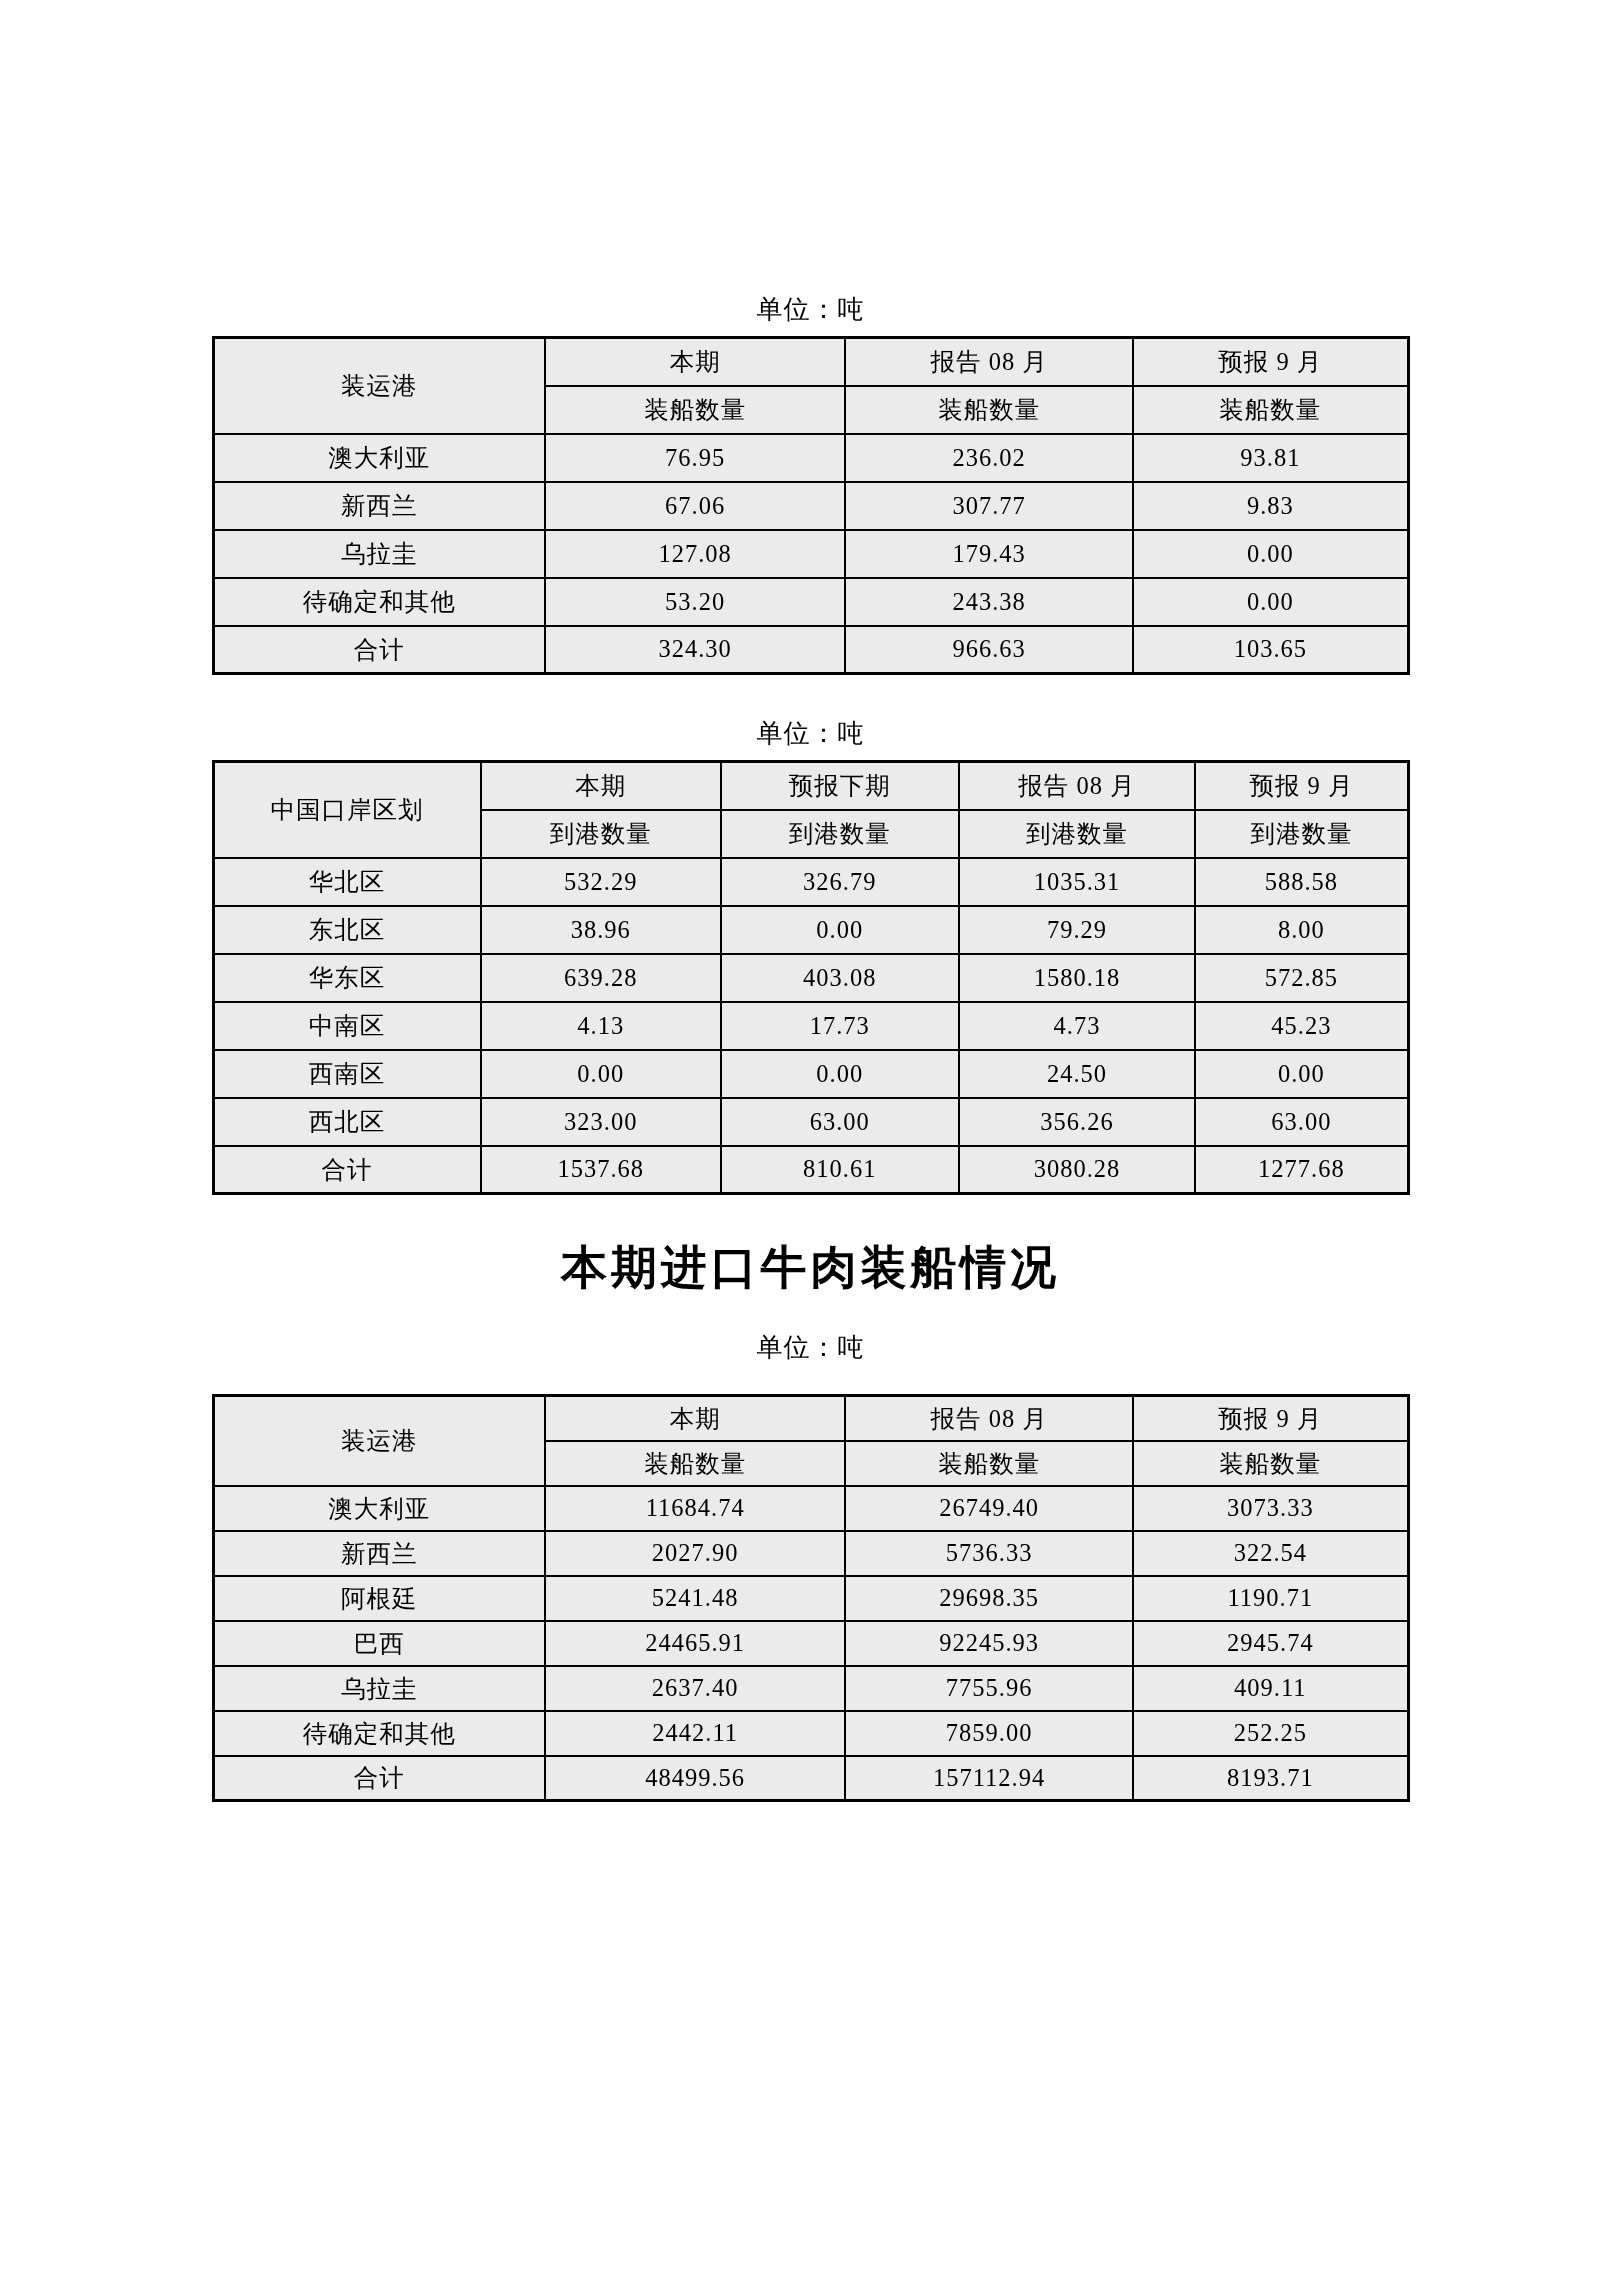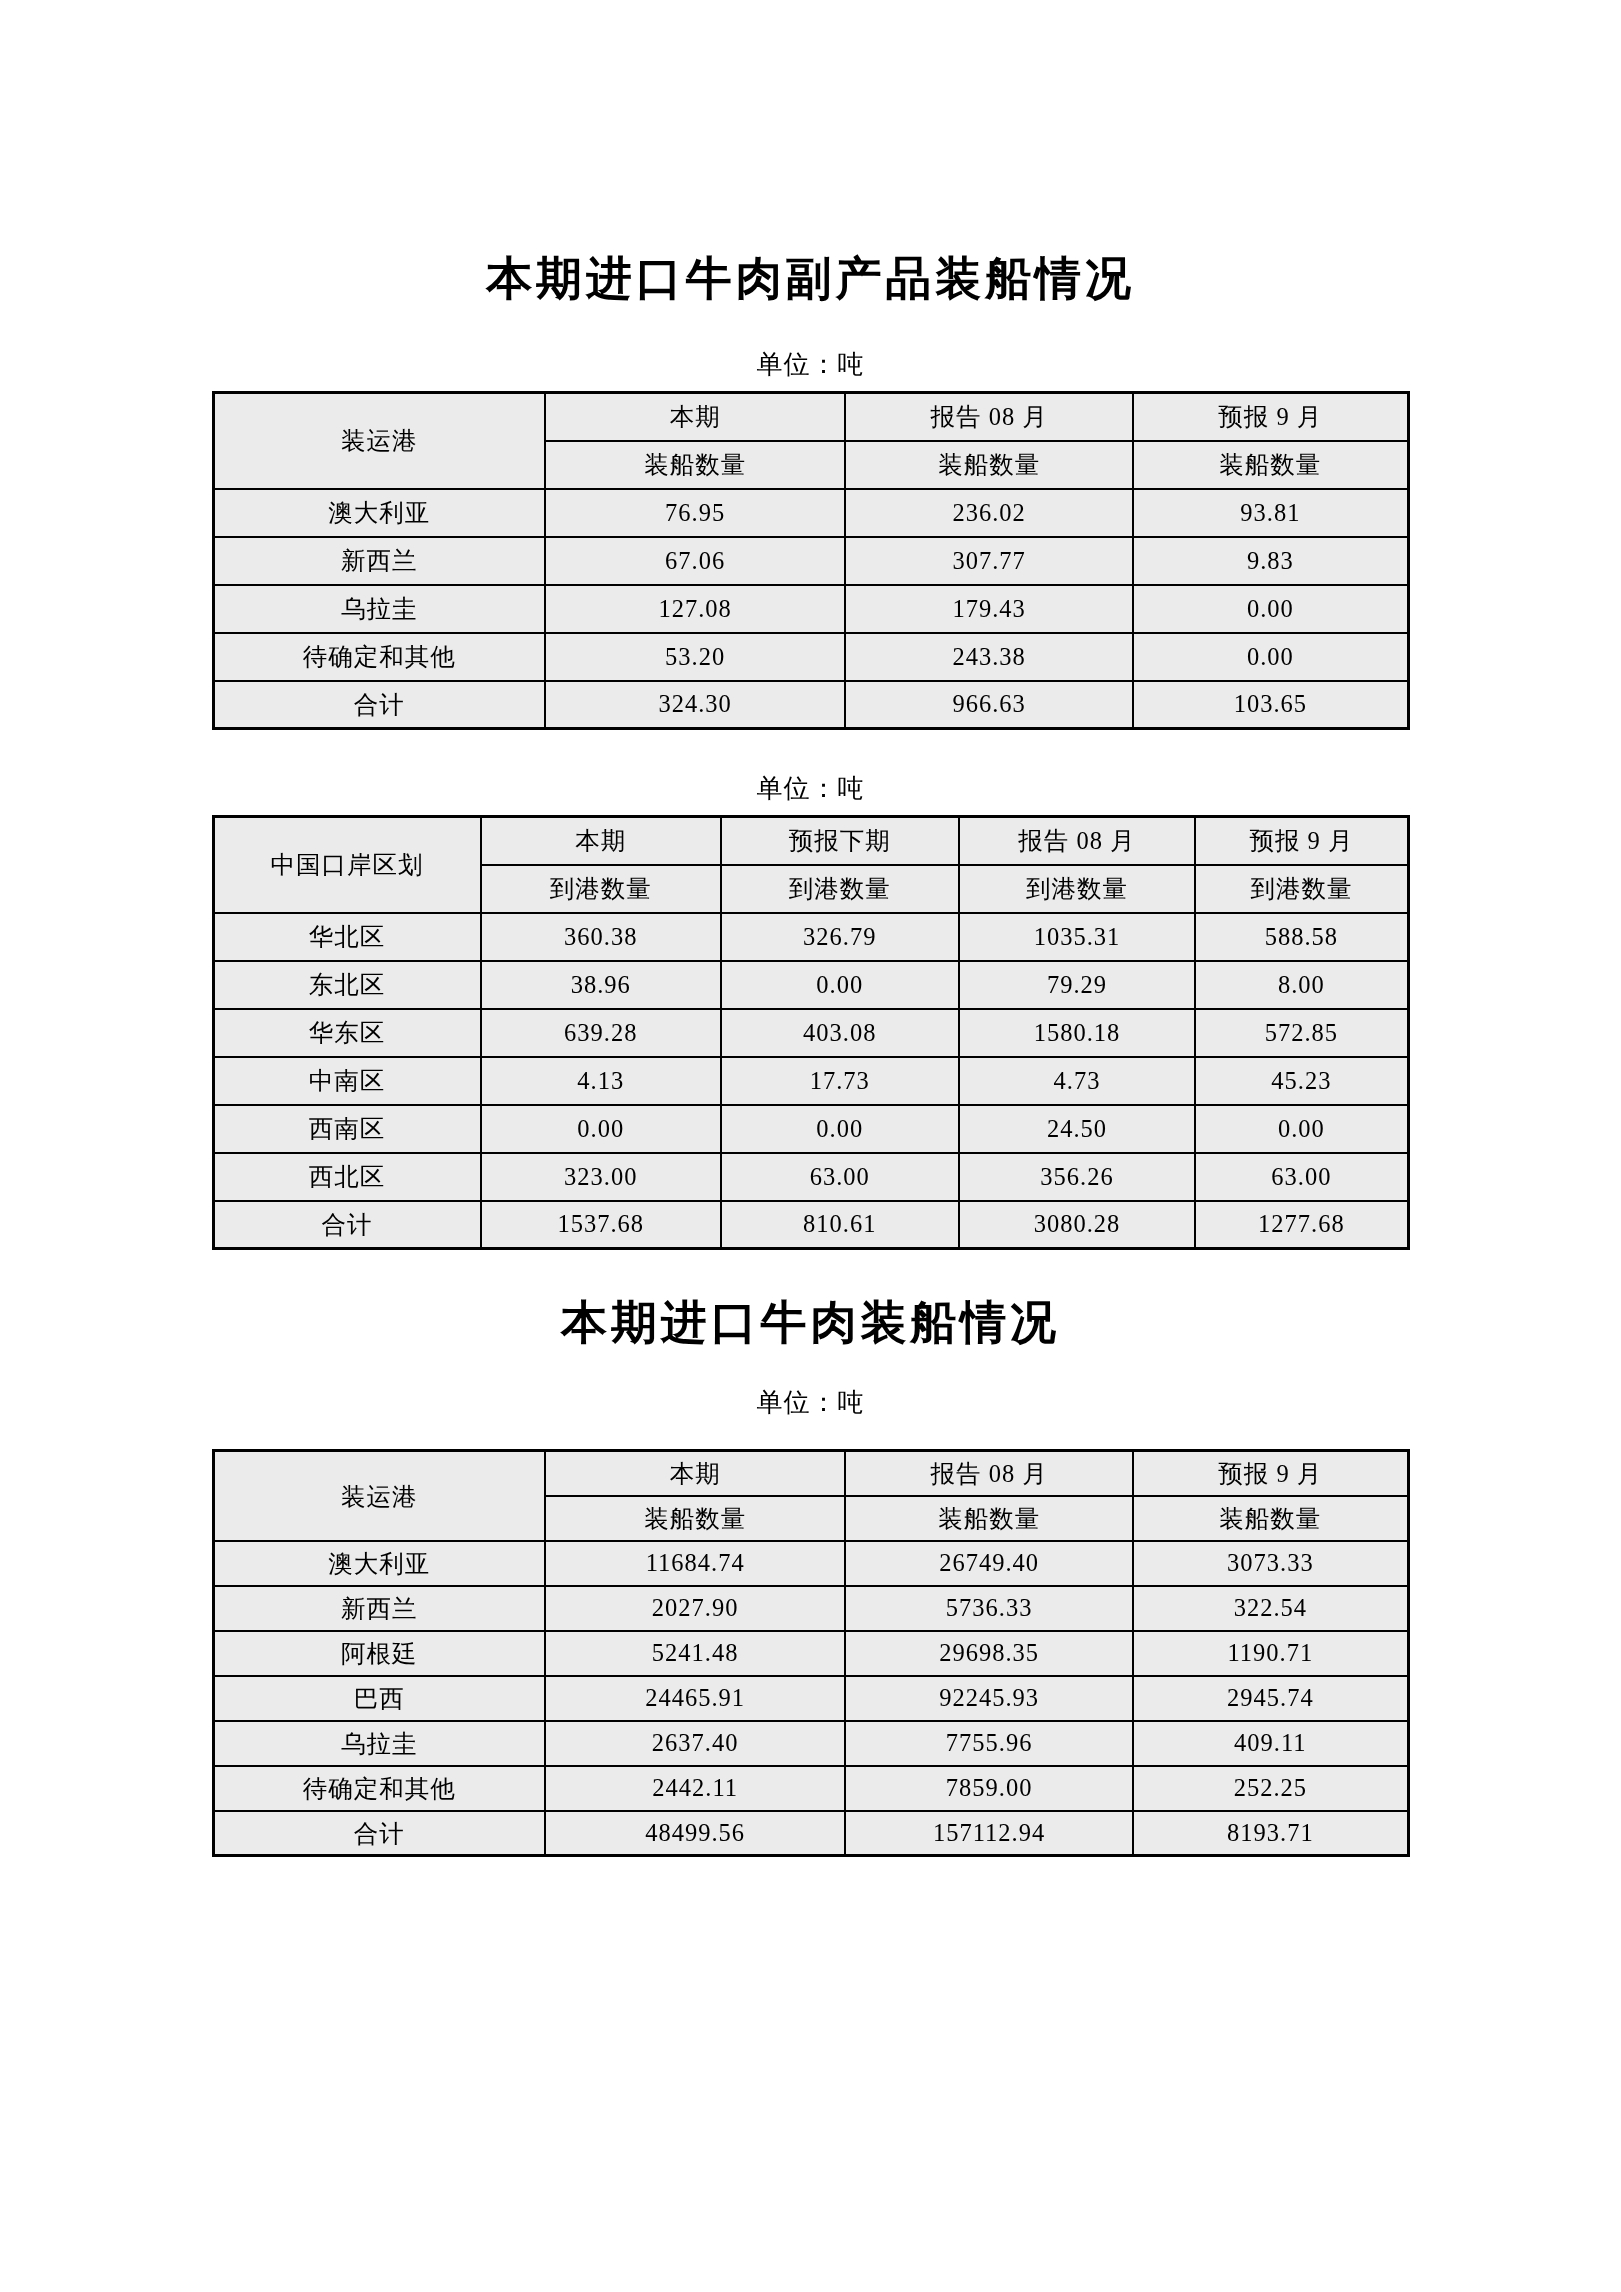--- a/index.html
+++ b/index.html
@@ -62,7 +62,6 @@
 <div class="page">
 
   <section class="report-section sec-1">
-    <h1 class="title">本期进口牛肉副产品装船情况</h1>
     <div class="unit">单位：吨</div>
     <table class="doc-table">
         <colgroup>

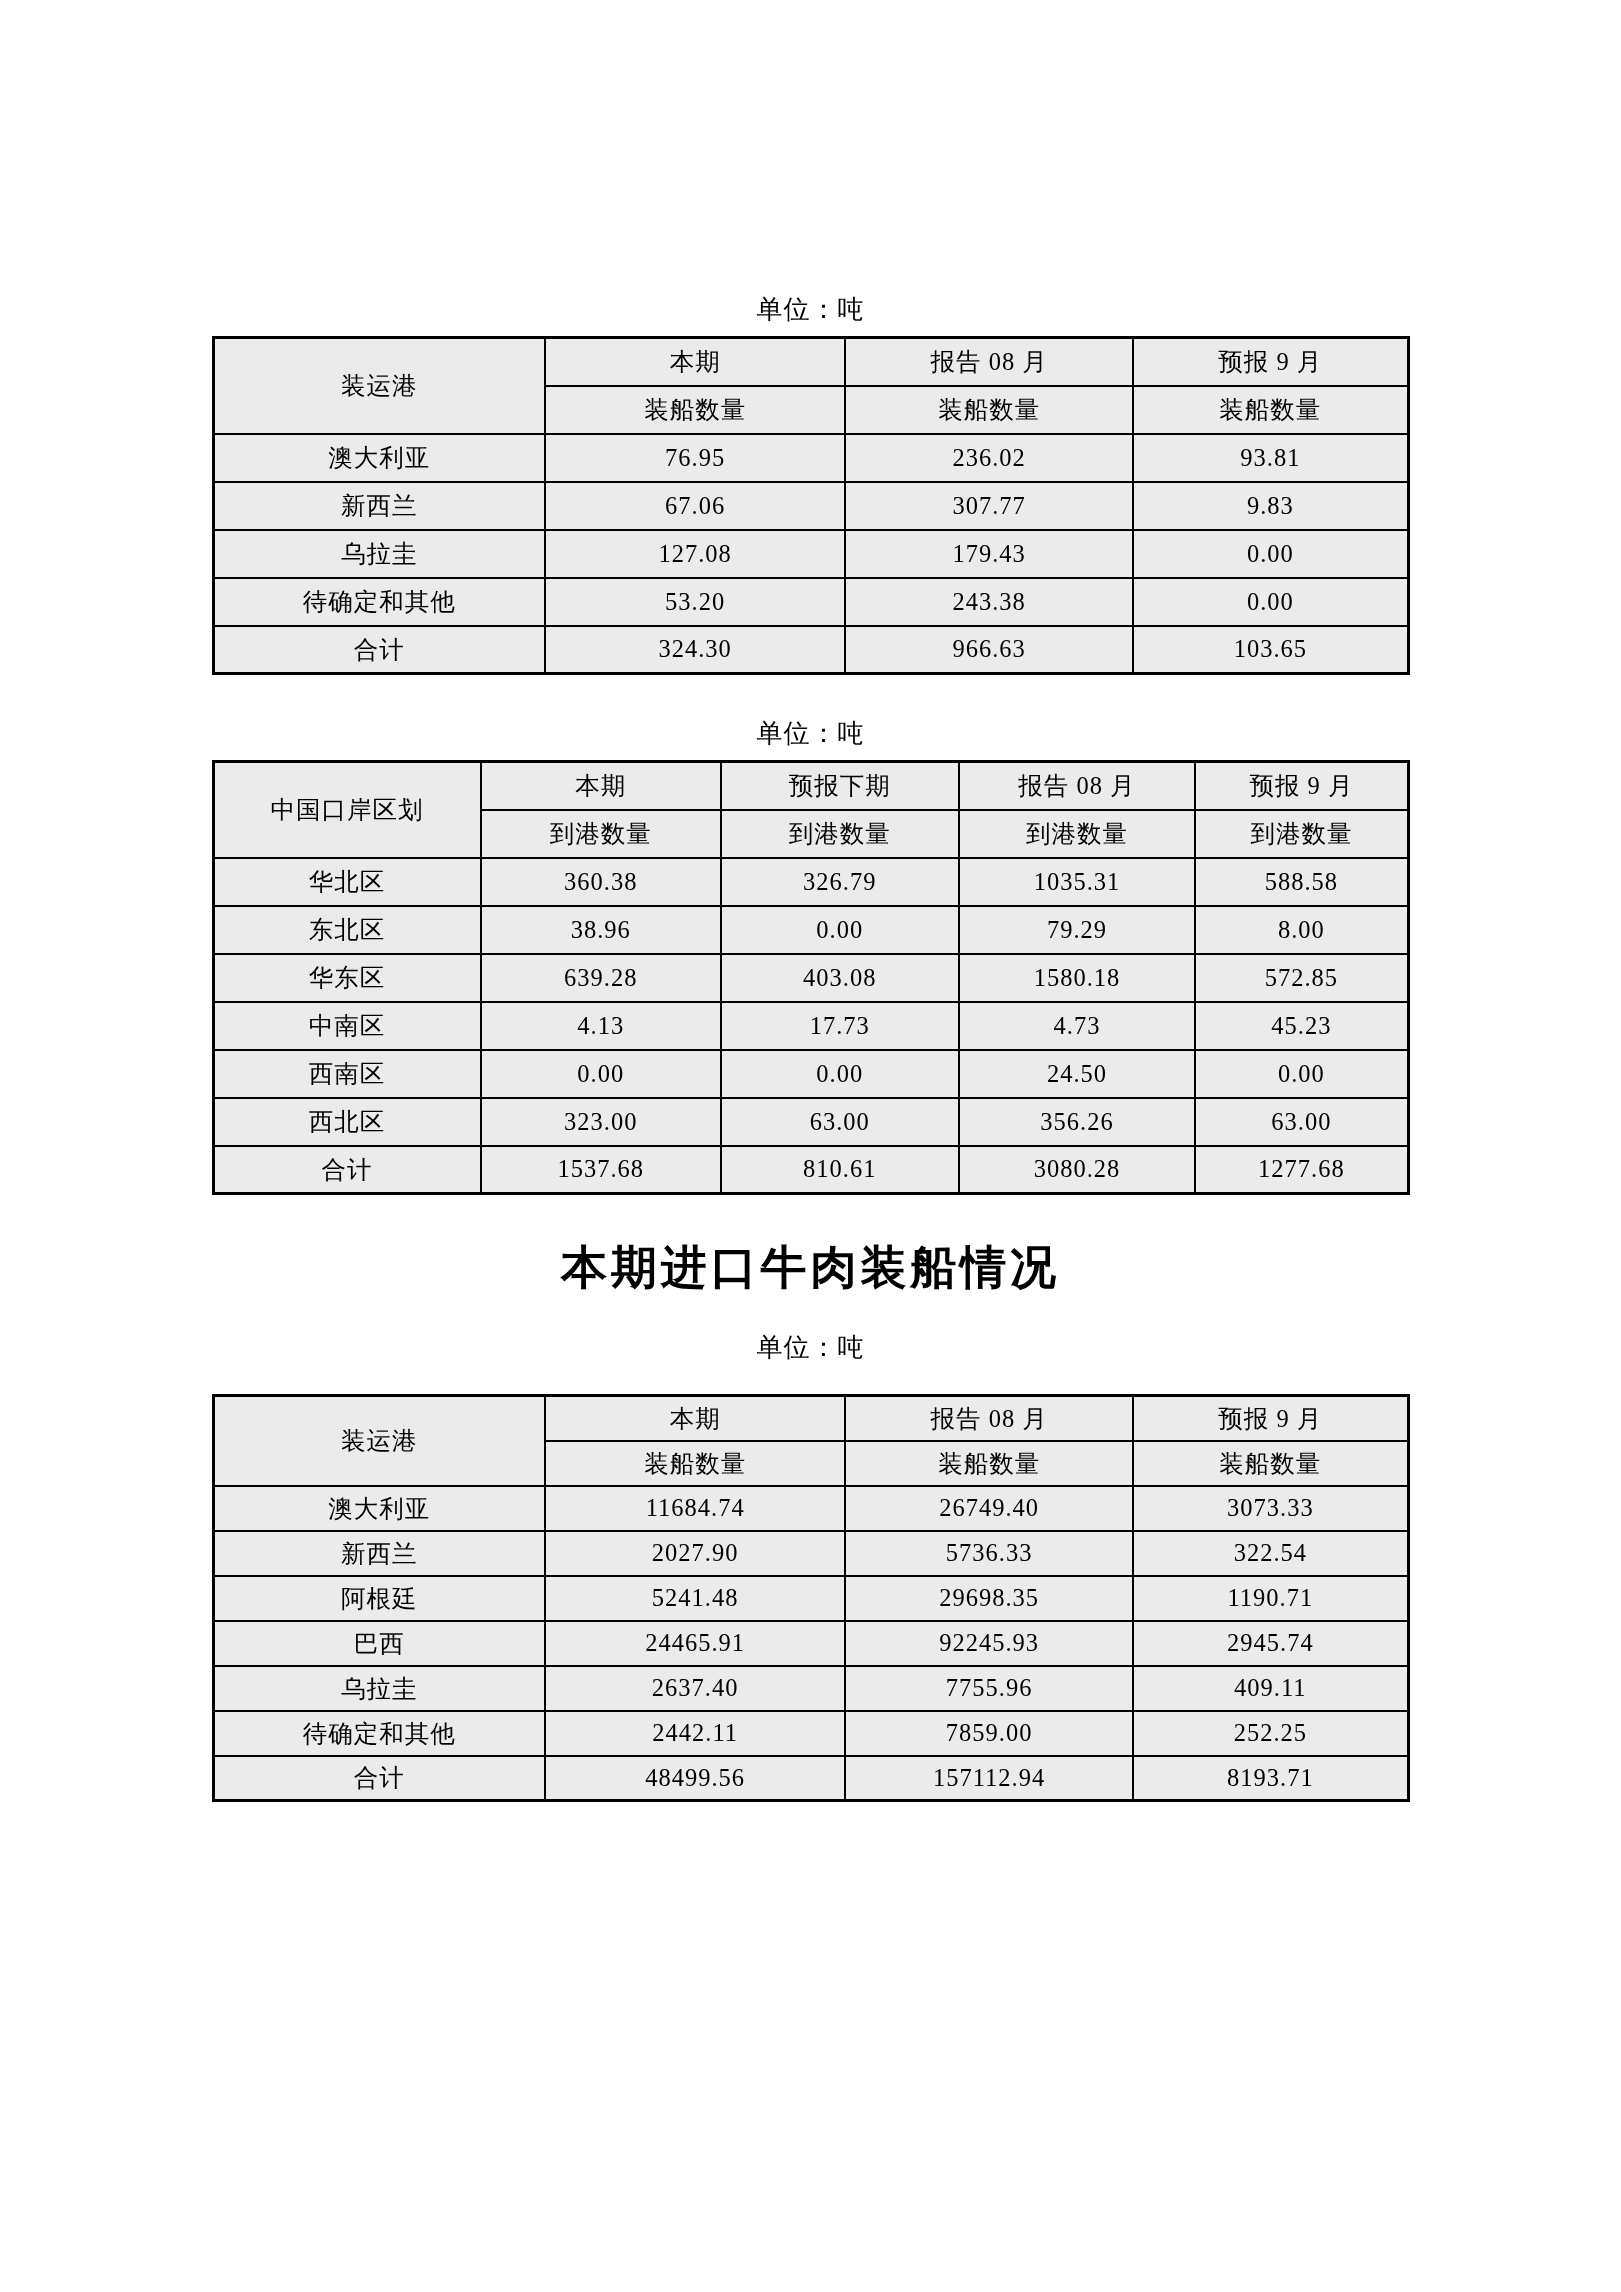--- a/index.html
+++ b/index.html
@@ -142,7 +142,7 @@
           </tr>
           <tr>
             <td>华北区</td>
-            <td>360.38</td>
+            <td>532.29</td>
             <td>326.79</td>
             <td>1035.31</td>
             <td>588.58</td>

